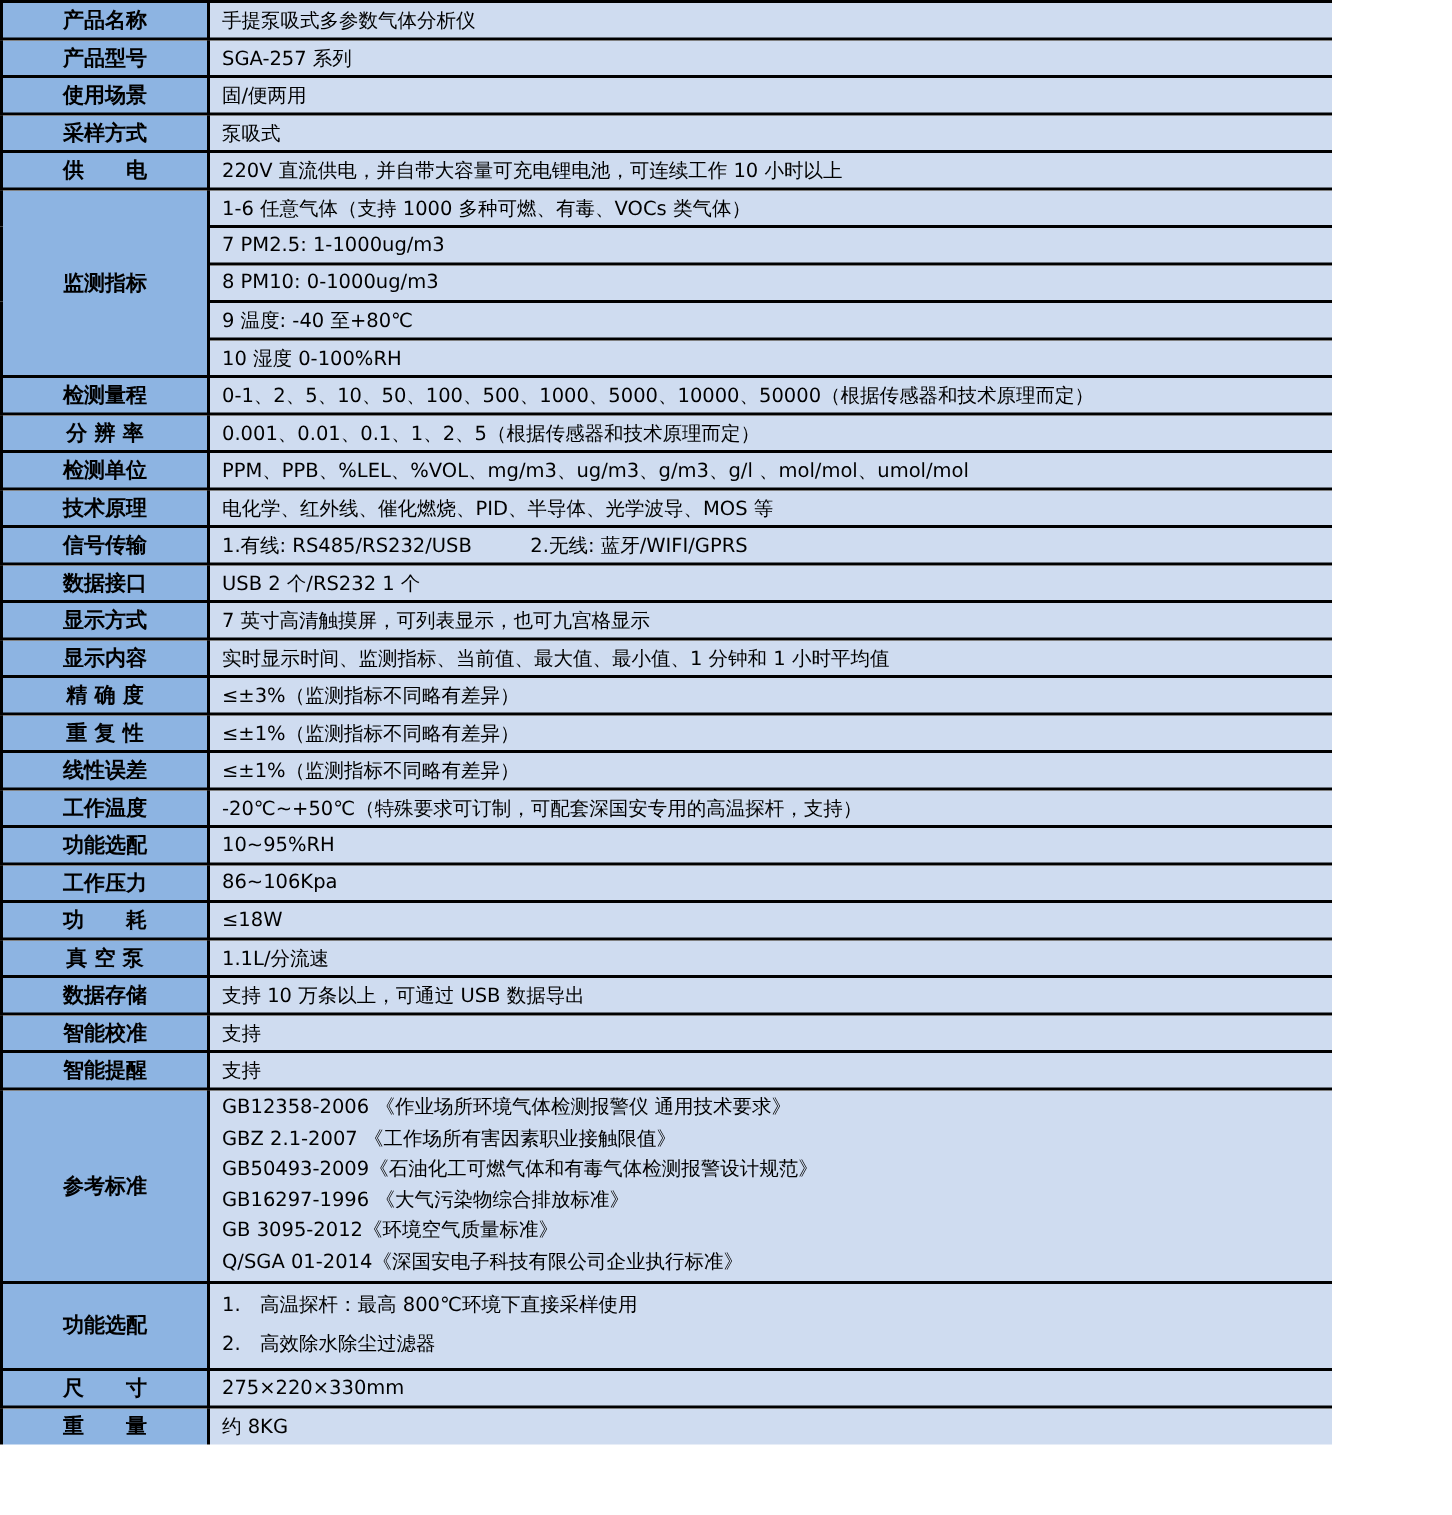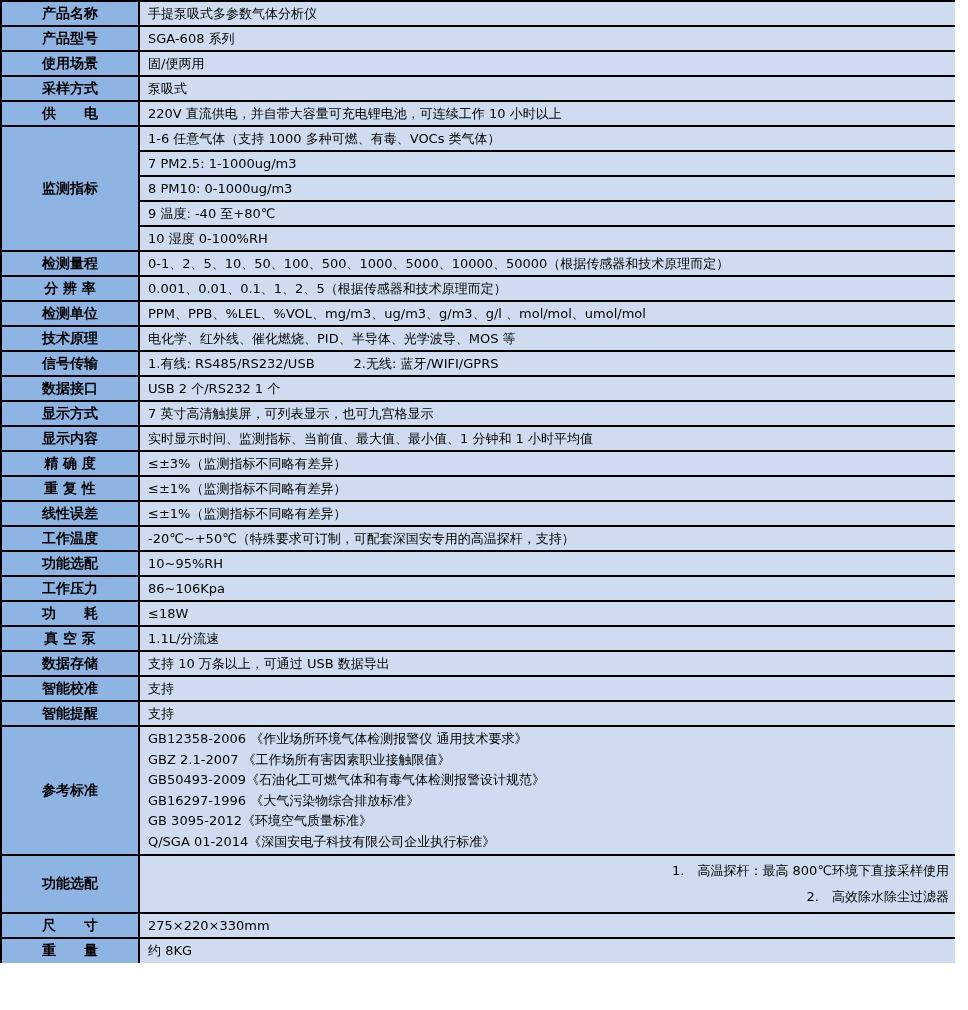--- a/index.html
+++ b/index.html
@@ -14,7 +14,7 @@
   table.spec {
     border-collapse: collapse;
     table-layout: fixed;
-    width: 955px;
+    width: 888px;
     margin: 0;
   }
   col.label-col { width: 138px; }

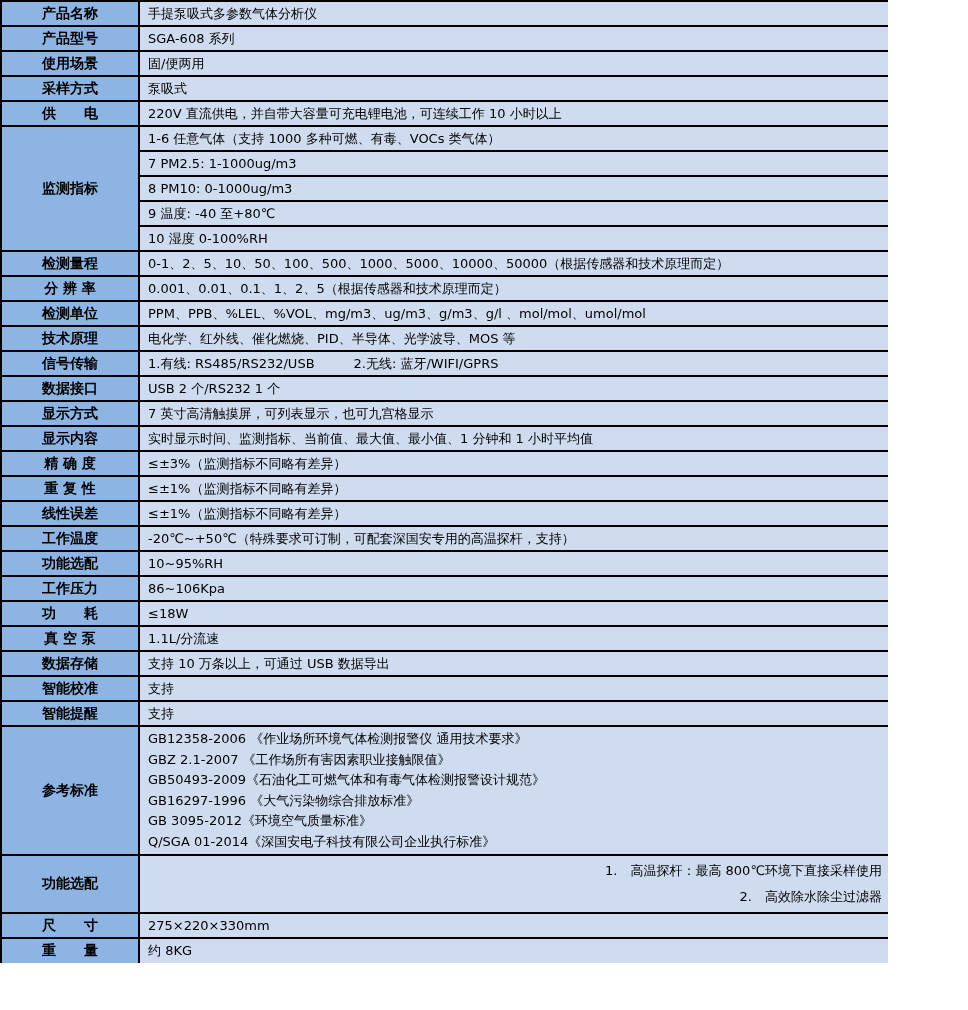--- a/index.html
+++ b/index.html
@@ -64,7 +64,7 @@
       </tr>
       <tr>
         <th>产品型号</th>
-        <td>SGA-608 系列</td>
+        <td>SGA-257 系列</td>
       </tr>
       <tr>
         <th>使用场景</th>

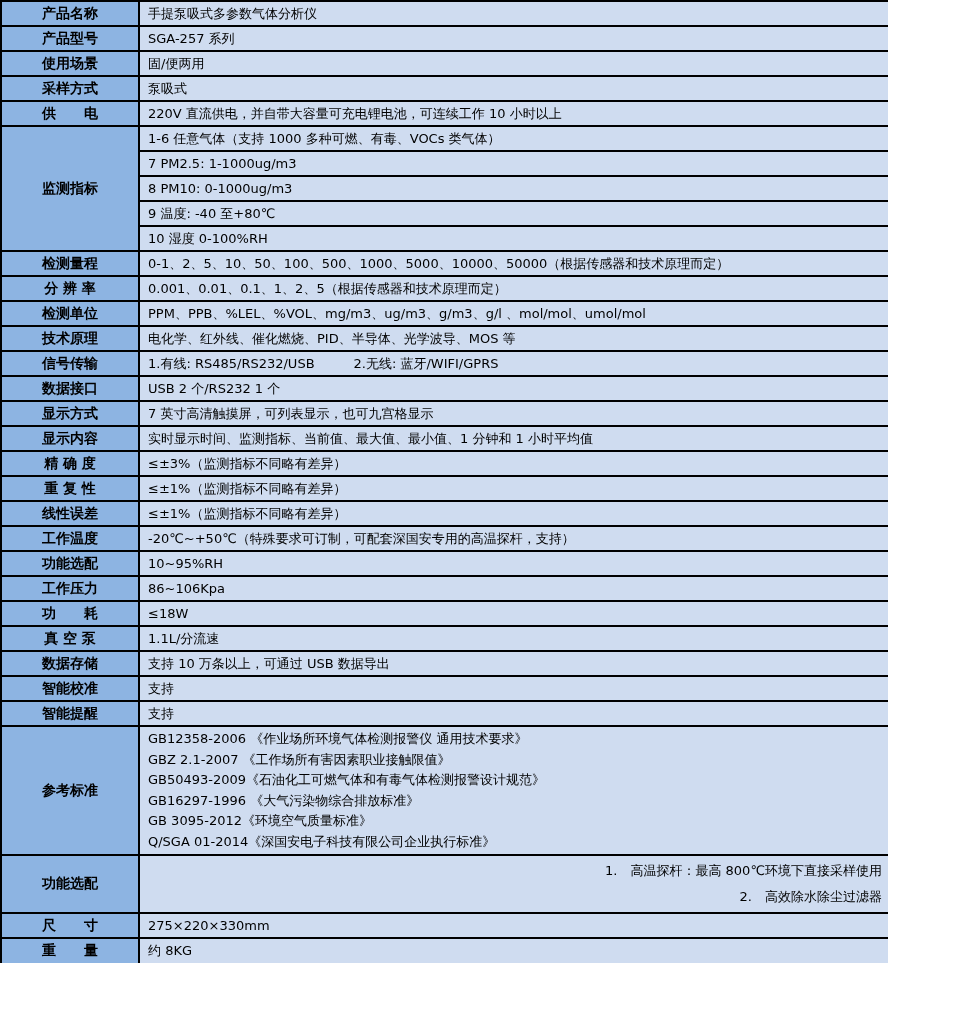--- a/index.html
+++ b/index.html
@@ -46,7 +46,7 @@
     padding-bottom: 2px;
   }
   tr.lines-row-6 td.multiline div { line-height: 20.5px; }
-  tr.lines-row-2 td.multiline div { line-height: 26px; text-align: right; }
+  tr.lines-row-2 td.multiline div { line-height: 26px; }
   tr:last-child th, tr:last-child td { border-bottom: none; }
 </style>
 </head>

